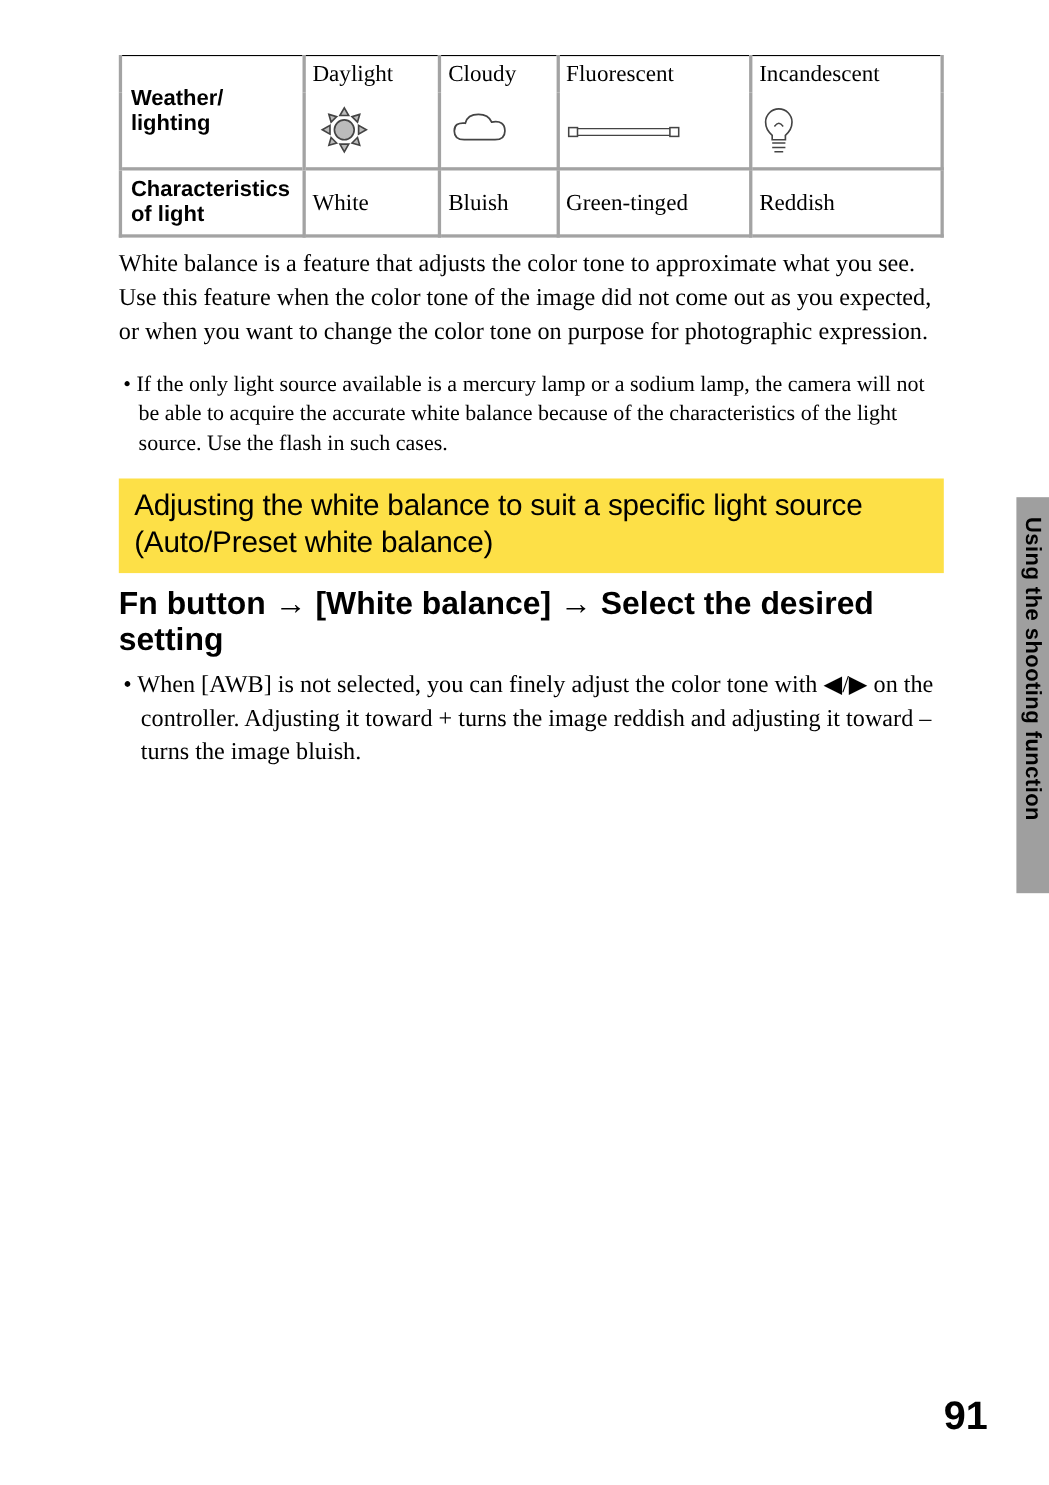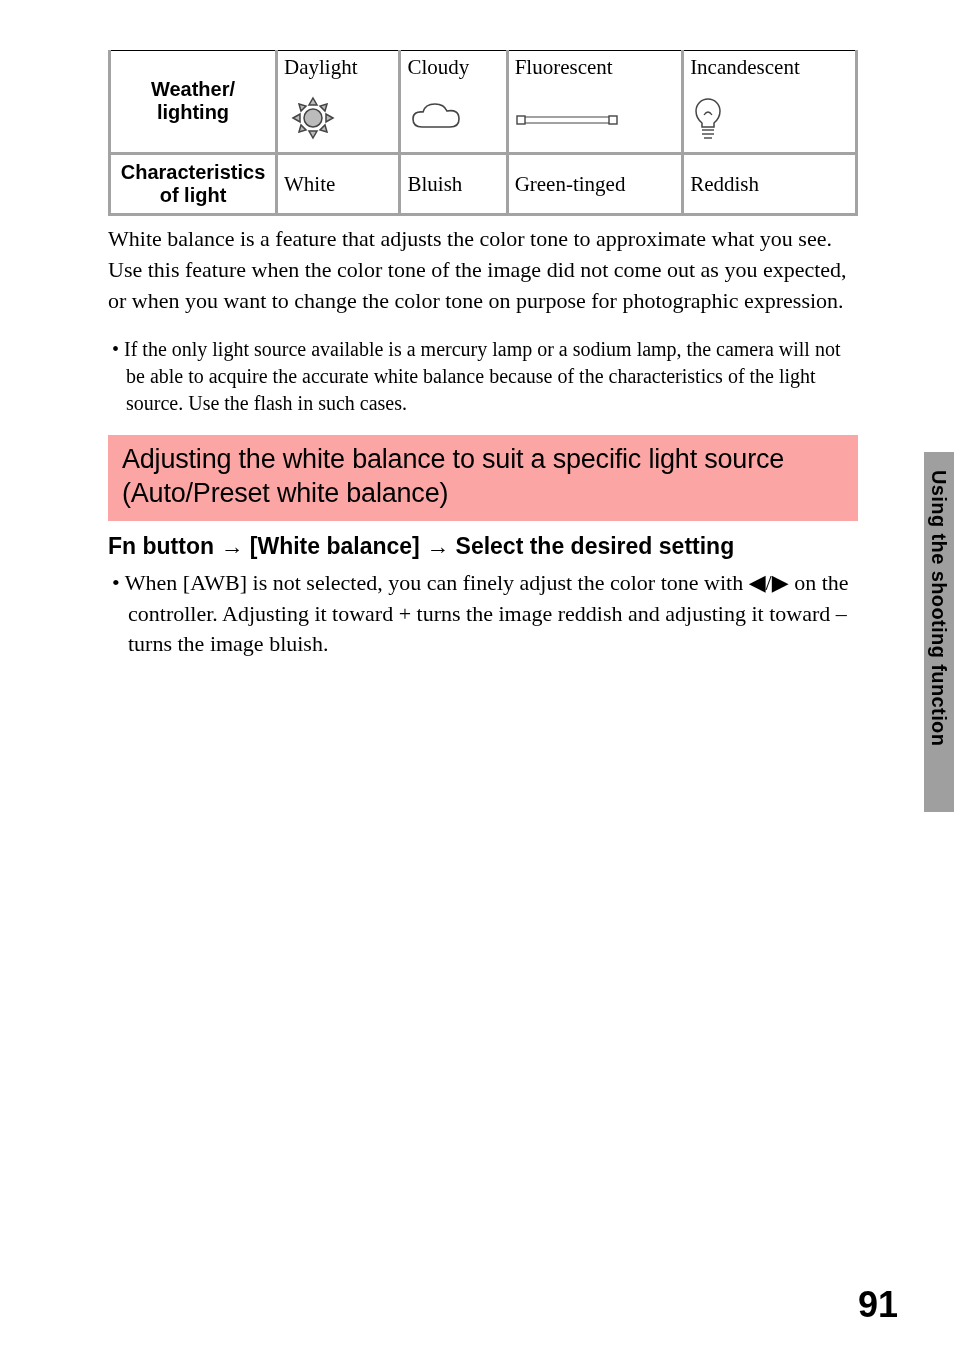--- a/index.html
+++ b/index.html
@@ -10,7 +10,7 @@
   table.wb{border-collapse:collapse;width:750px}
   table.wb th,table.wb td{border:3px solid #a3a3a3}
   table.wb td{font-size:21px;vertical-align:middle;padding:4px 6px}
-  table.wb .rowhead{font-family:Arial,Helvetica,sans-serif;font-weight:bold;font-size:20px;text-align:center;padding:6px 8px;line-height:1.15}
+  table.wb .rowhead{font-family:Arial,Helvetica,sans-serif;font-weight:bold;font-size:20px;text-align:left;padding:6px 8px;line-height:1.15}
   table.wb .icon-cell{height:60px}
   table.wb .top-label td{border-top:1px solid #000;border-bottom:none;padding-top:4px}
   table.wb .icon-row td{border-top:none}

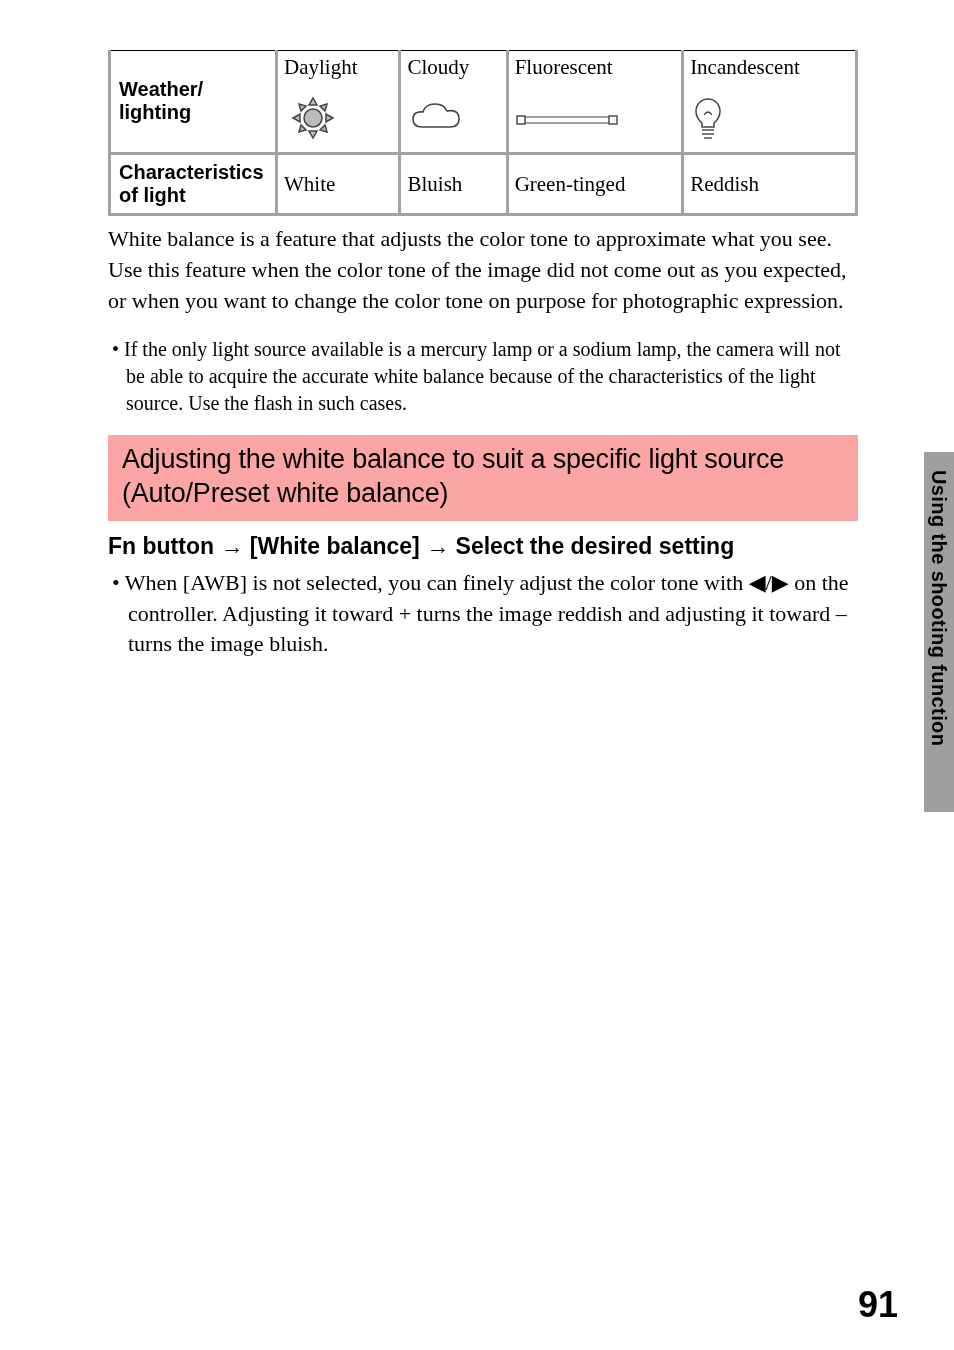--- a/index.html
+++ b/index.html
@@ -19,7 +19,7 @@
   .note-head{font-family:Arial,Helvetica,sans-serif;font-weight:bold;font-size:21px;margin:0 0 2px 0}
   .note-list{margin:0 0 18px 0;padding-left:0;list-style:none;font-size:20px;line-height:1.35}
   .note-list li{padding-left:18px;text-indent:-14px}
-  .sub-head{background:#fca5a5;font-family:Arial,Helvetica,sans-serif;font-size:27px;line-height:1.25;padding:8px 30px 10px 14px;margin:0 0 12px 0;letter-spacing:-0.2px}
+  .sub-head{background:#fde047;font-family:Arial,Helvetica,sans-serif;font-size:27px;line-height:1.25;padding:8px 30px 10px 14px;margin:0 0 12px 0;letter-spacing:-0.2px}
   .fn-line{font-family:Arial,Helvetica,sans-serif;font-weight:bold;font-size:23px;margin:0 0 8px 0}
   .fn-line .arrow{font-weight:normal}
   .bullet{margin:0;padding-left:0;list-style:none;font-size:22px;line-height:1.4}

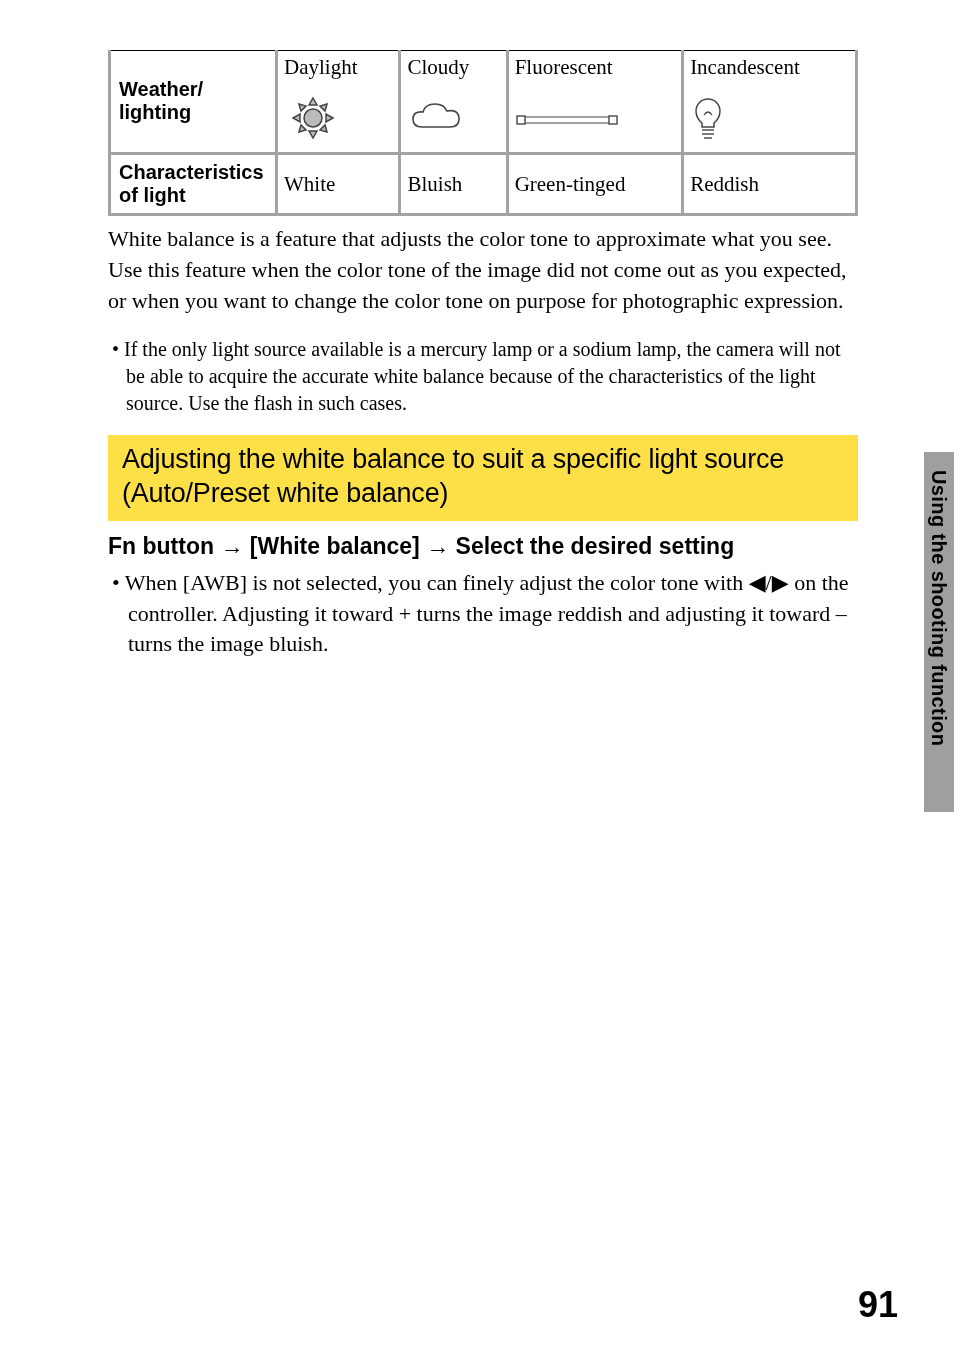--- a/index.html
+++ b/index.html
@@ -20,7 +20,7 @@
   .note-list{margin:0 0 18px 0;padding-left:0;list-style:none;font-size:20px;line-height:1.35}
   .note-list li{padding-left:18px;text-indent:-14px}
   .sub-head{background:#fde047;font-family:Arial,Helvetica,sans-serif;font-size:27px;line-height:1.25;padding:8px 30px 10px 14px;margin:0 0 12px 0;letter-spacing:-0.2px}
-  .fn-line{font-family:Arial,Helvetica,sans-serif;font-weight:bold;font-size:23px;margin:0 0 8px 0}
+  .fn-line{font-family:Arial,Helvetica,sans-serif;font-weight:bold;font-size:29px;margin:0 0 8px 0}
   .fn-line .arrow{font-weight:normal}
   .bullet{margin:0;padding-left:0;list-style:none;font-size:22px;line-height:1.4}
   .bullet li{padding-left:20px;text-indent:-16px}

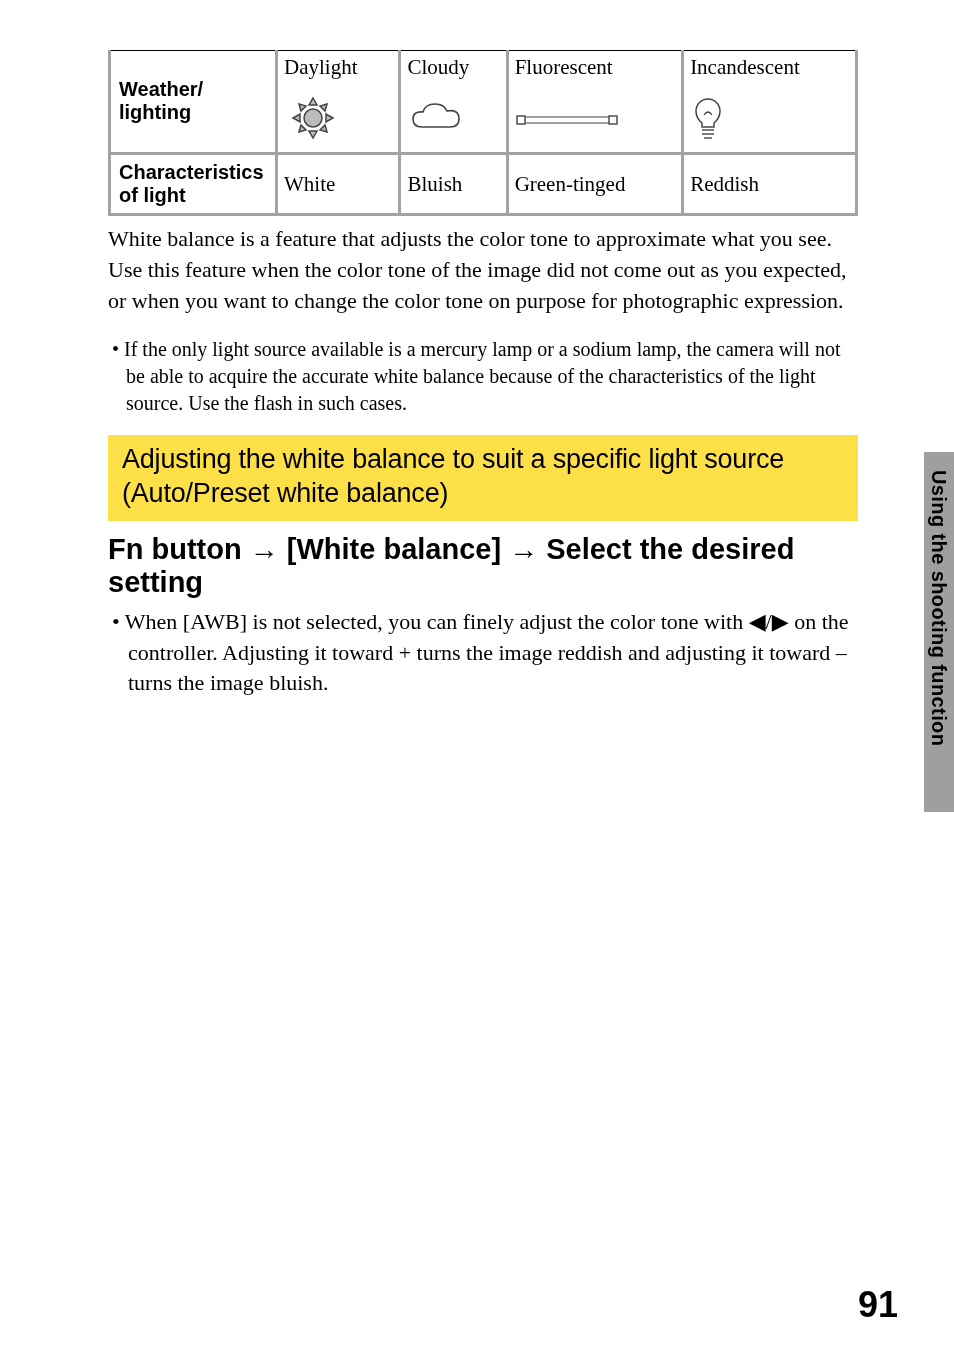--- a/index.html
+++ b/index.html
@@ -26,7 +26,7 @@
   .bullet li{padding-left:20px;text-indent:-16px}
   .side-tab{position:absolute;right:0;top:452px;width:30px;height:360px;background:#9f9f9f}
   .side-text{position:absolute;right:4px;top:470px;font-family:Arial,Helvetica,sans-serif;font-weight:bold;font-size:20px;writing-mode:vertical-rl;letter-spacing:0.4px}
-  .page-num{position:absolute;right:56px;bottom:24px;font-family:"Arial Black",Arial,sans-serif;font-weight:900;font-size:36px}
+  .page-num{position:absolute;right:56px;bottom:42px;font-family:"Arial Black",Arial,sans-serif;font-weight:900;font-size:36px}
   
   .icon-svg{display:inline-block;vertical-align:middle}
 </style>

